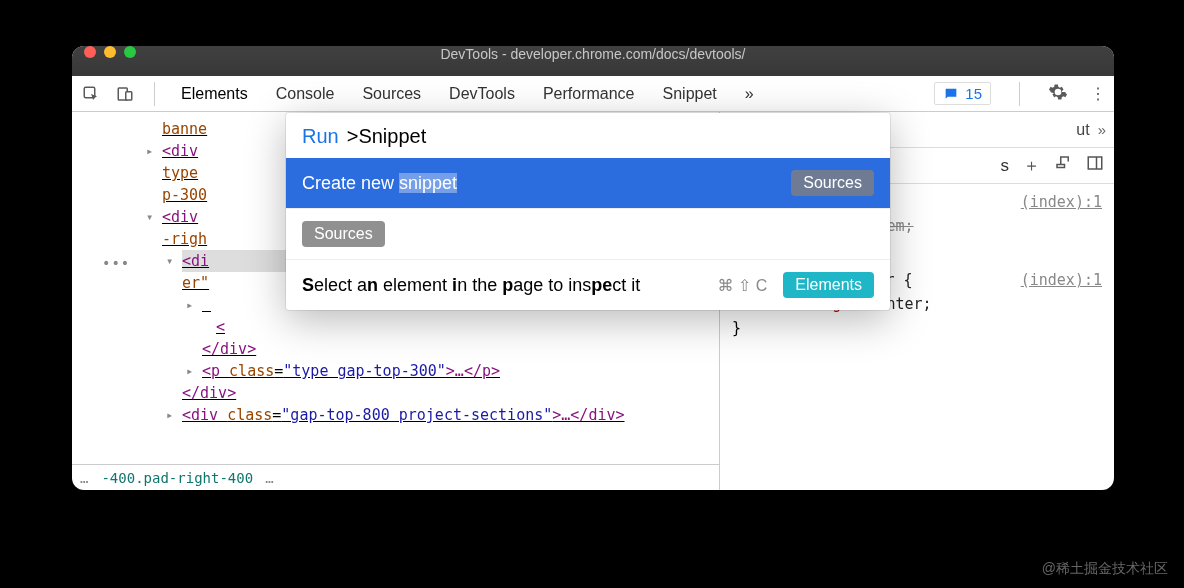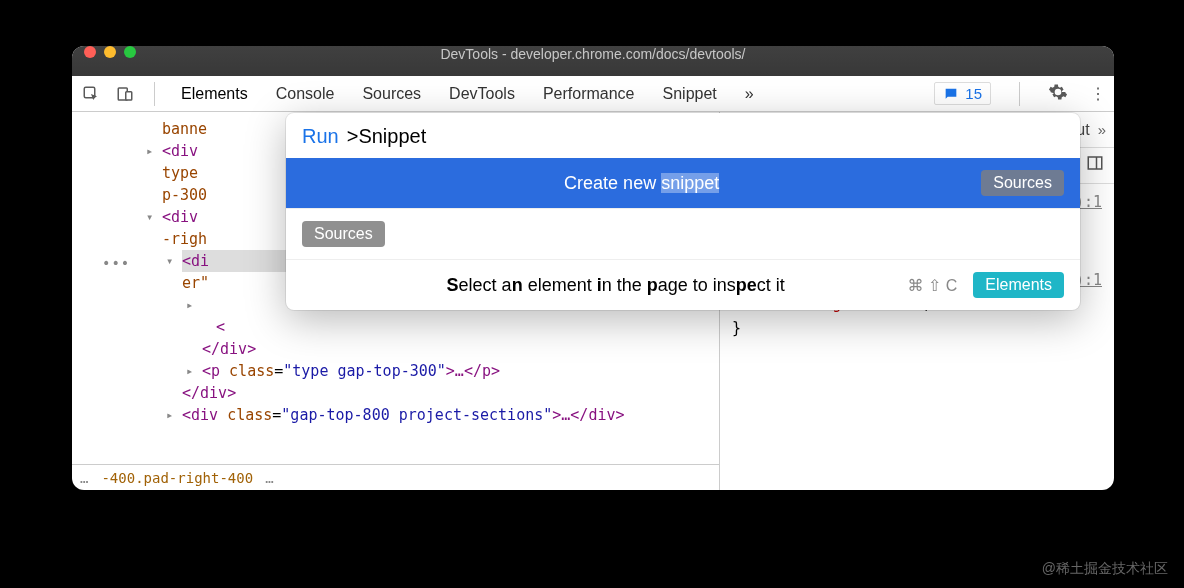--- a/index.html
+++ b/index.html
@@ -79,6 +79,7 @@
   font-size: 15px;
   position: relative;
   overflow: hidden;
+  text-decoration: underline;
 }
 .dom-lines { padding: 6px 0 0 90px; line-height: 22px; }
 .dom-line { white-space: nowrap; }

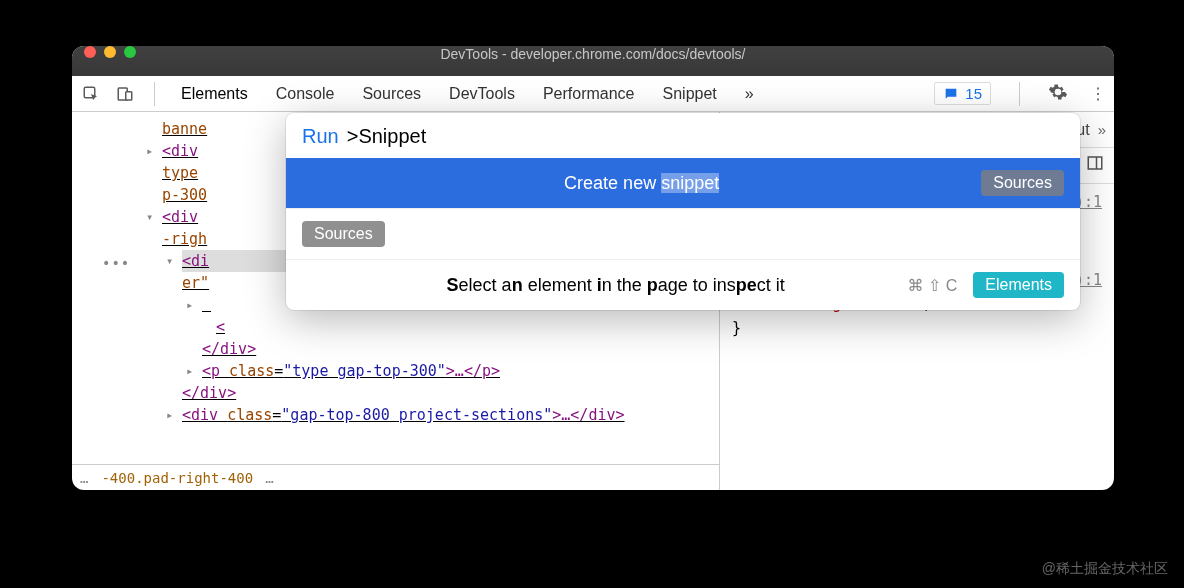--- a/index.html
+++ b/index.html
@@ -142,9 +142,9 @@
 .cmd-menu {
   position: absolute;
   top: 67px; left: 214px;
-  width: 794px;
+  width: 604px;
   background: #fff;
-  border-radius: 8px;
+  border-radius: 3px;
   box-shadow: 0 10px 40px rgba(0,0,0,.28), 0 0 0 1px rgba(0,0,0,.08);
   z-index: 50;
 }

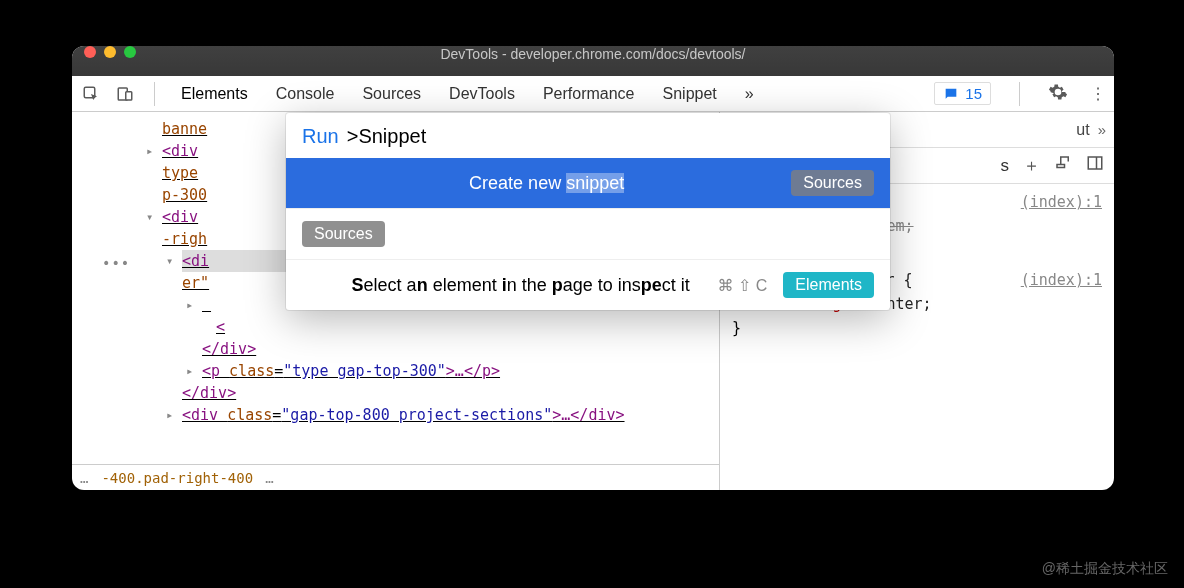--- a/index.html
+++ b/index.html
@@ -164,7 +164,7 @@
 }
 .cmd-item {
   display: flex; align-items: center; padding: 12px 16px;
-  font-size: 18px; border-bottom: 1px solid #eee; text-align: center;
+  font-size: 18px; border-bottom: 1px solid #eee;
 }
 .cmd-item:last-child { border-bottom: none; margin-left: 32px; }
 .cmd-item .lbl { flex: 1; }

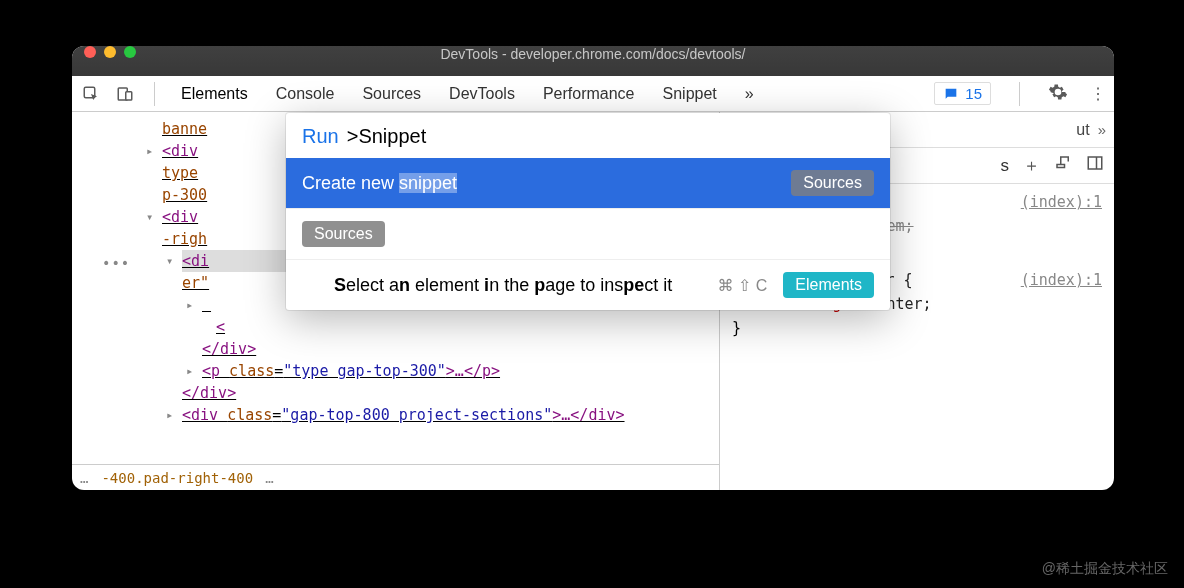--- a/index.html
+++ b/index.html
@@ -166,7 +166,7 @@
   display: flex; align-items: center; padding: 12px 16px;
   font-size: 18px; border-bottom: 1px solid #eee;
 }
-.cmd-item:last-child { border-bottom: none; margin-left: 32px; }
+.cmd-item:last-child { border-bottom: none; }
 .cmd-item .lbl { flex: 1; }
 .cmd-item.highlight { background: #2b6cde; color: #fff; }
 .cmd-item.highlight .pill { background: #808080cc; }

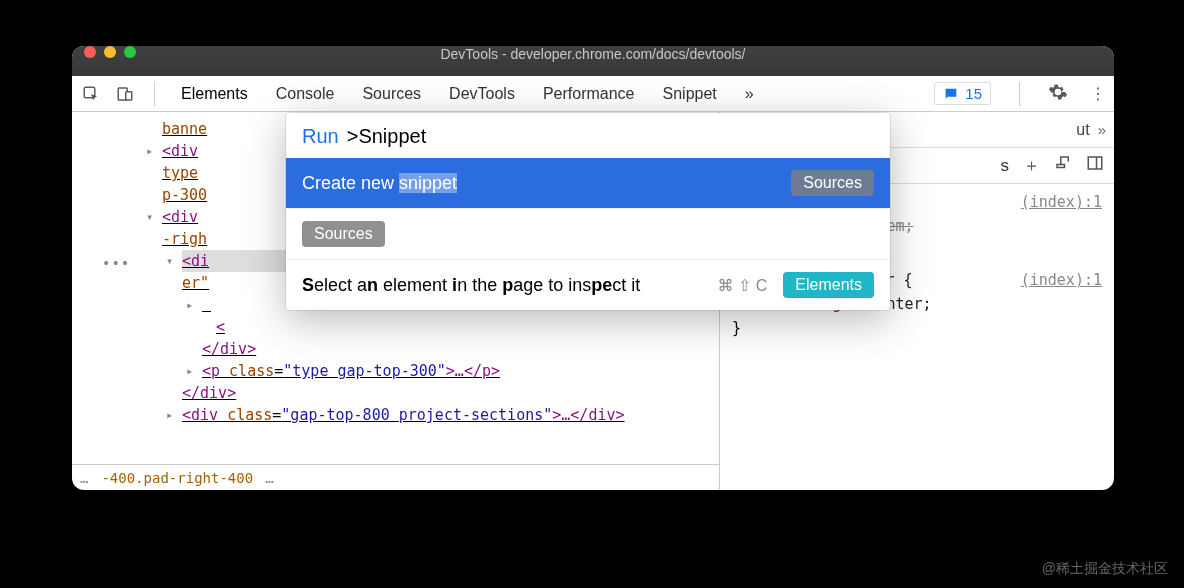--- a/index.html
+++ b/index.html
@@ -109,7 +109,7 @@
   gap: 12px;
 }
 .crumb-dots { color: #888; letter-spacing: 1px; }
-.crumb1 { color: #a16207; }
+.crumb1 { color: #0f766e; }
 .crumb2 { color: #3572b0; }
 .right-pane {
   flex: 1;

